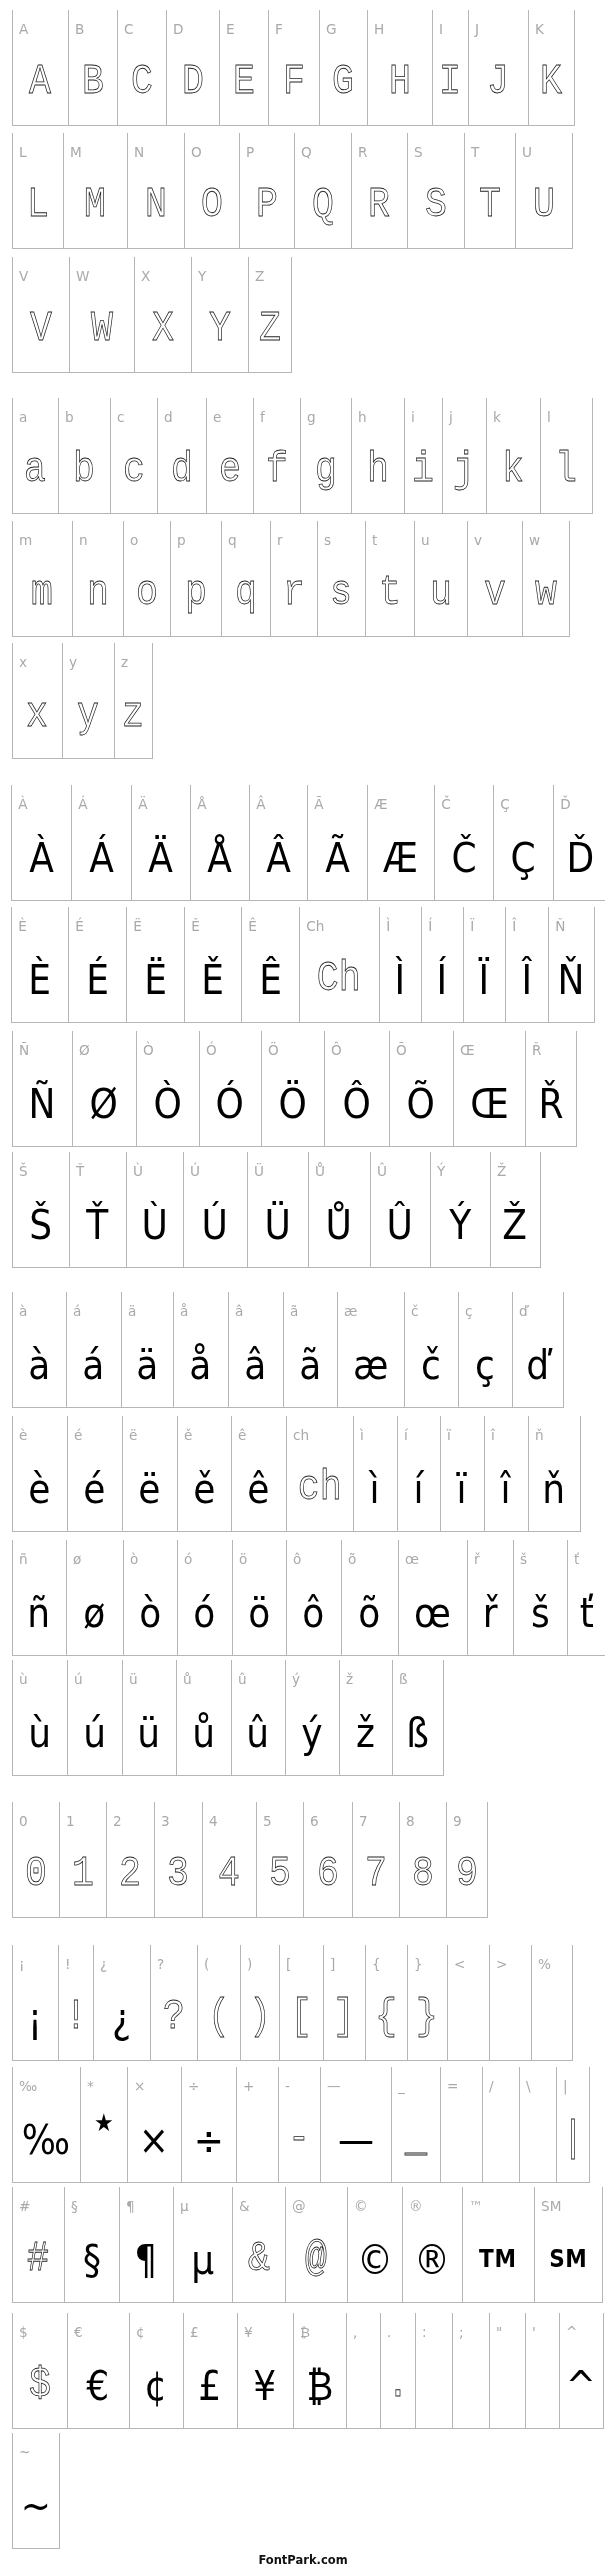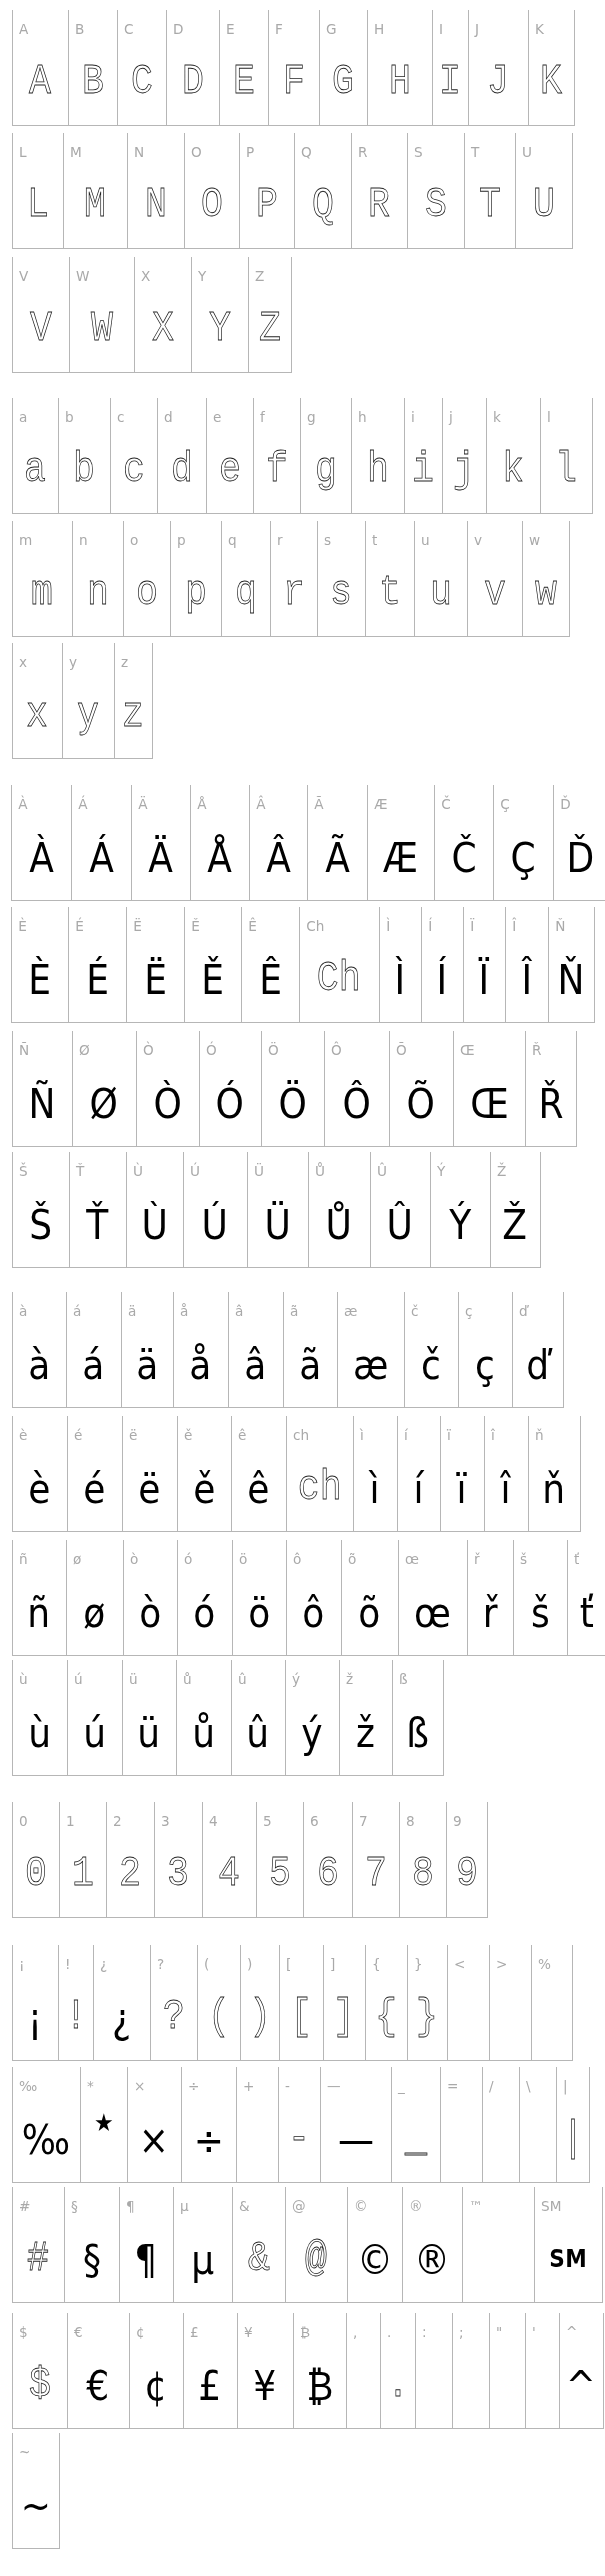--- a/index.html
+++ b/index.html
@@ -1103,6 +1103,9 @@
         </div>
         <div class="cell" style="width: 72px;">
           <div class="label">™</div>
+          <div class="gbox">
+            <span class="glyph g-bold mod-sym">TM</span>
+          </div>
         </div>
         <div class="cell" style="width: 69px;">
           <div class="label">SM</div>

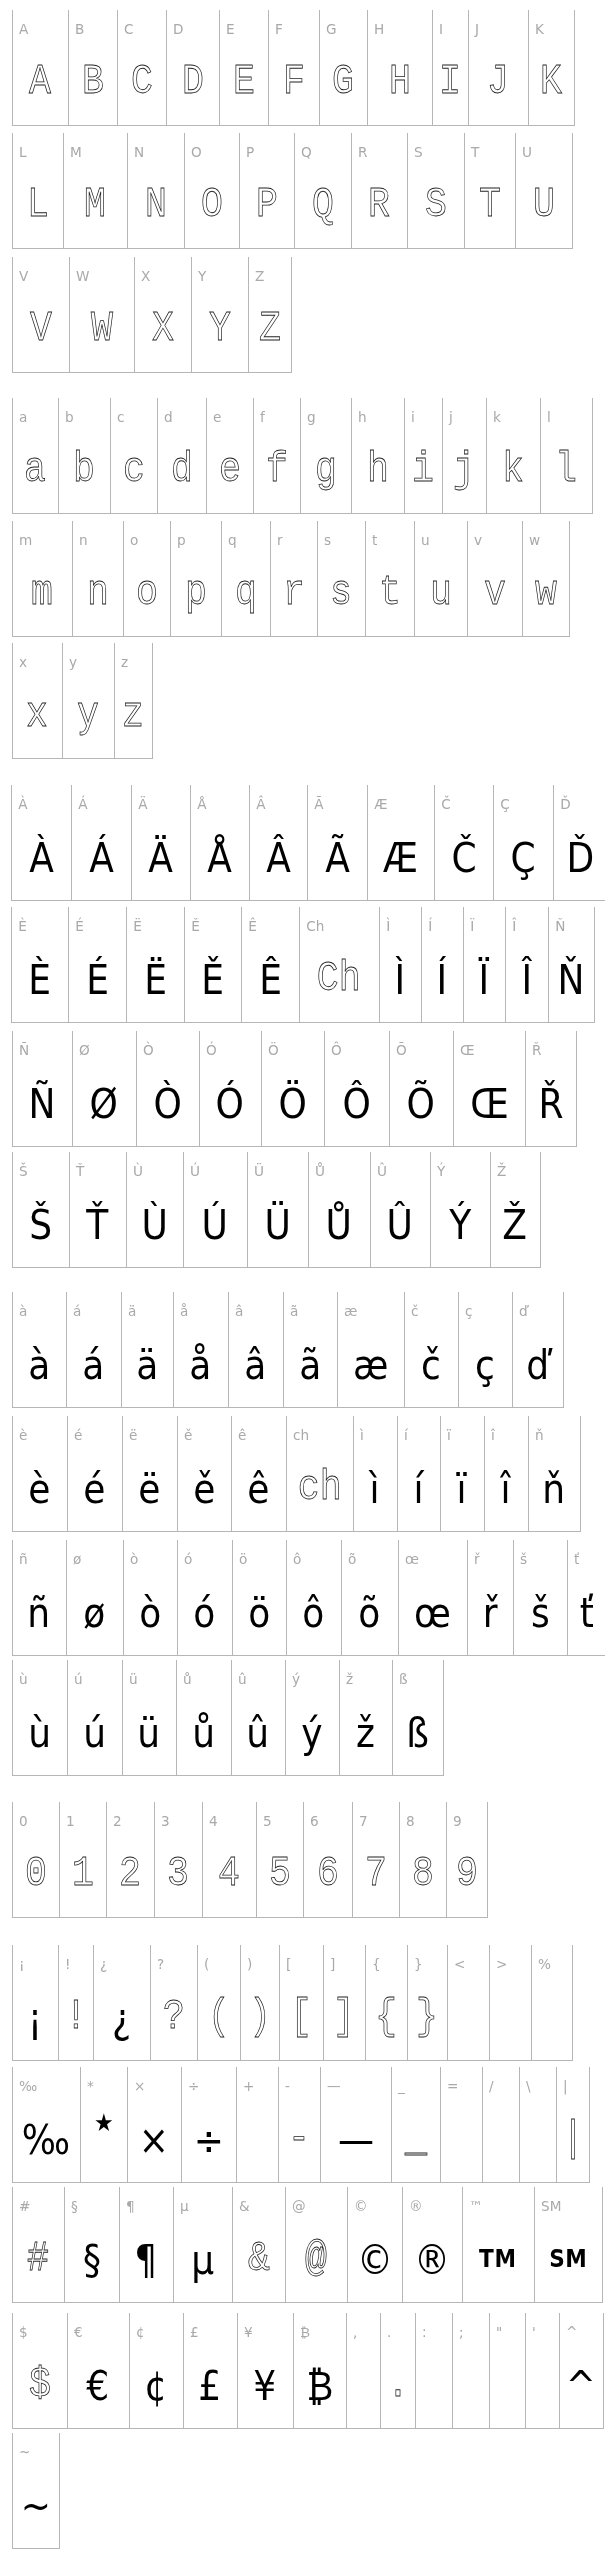--- a/index.html
+++ b/index.html
@@ -1193,6 +1193,7 @@
         </div>
       </div>
     </div>
+  <div class="footer">FontPark.com</div>
 </div>
 
 

